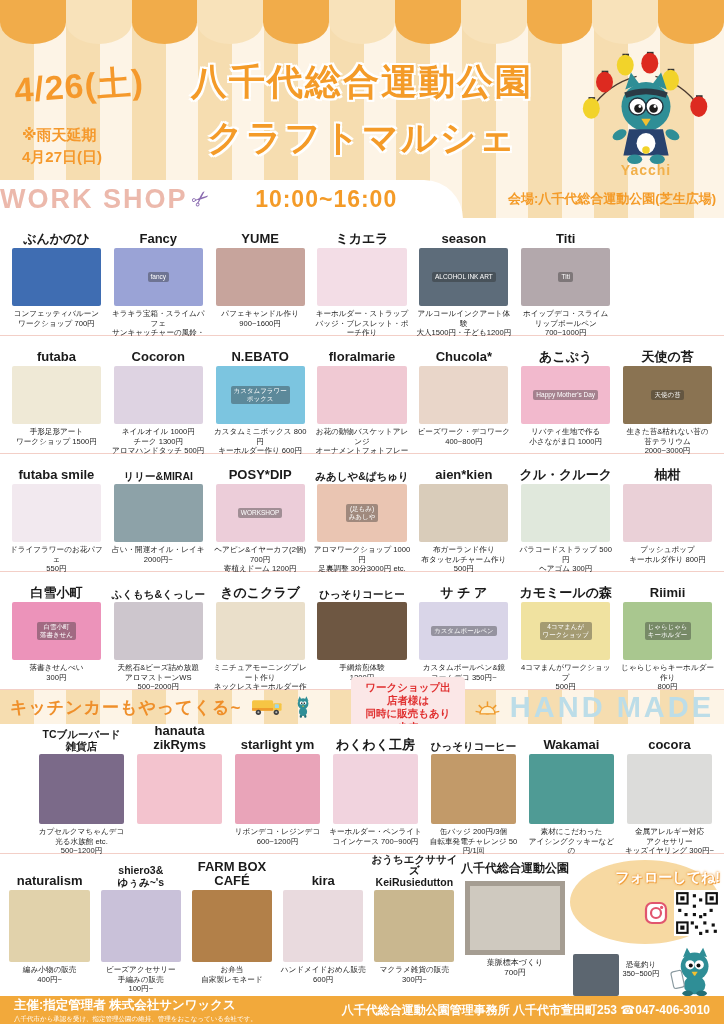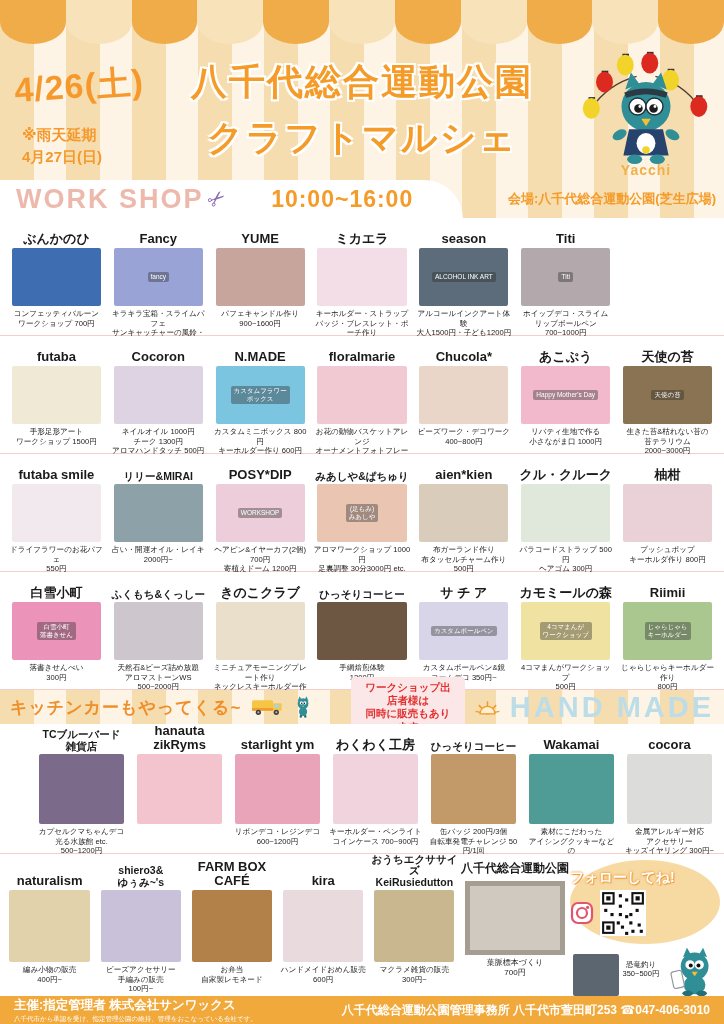--- a/index.html
+++ b/index.html
@@ -26,7 +26,7 @@
   .header-sub{height:38px;flex:none;position:relative;}
   .whiteband{position:absolute;left:0;top:0;bottom:-1px;width:64%;background:#fff;border-top-right-radius:40px;}
   .hs-content{position:relative;height:100%;display:flex;align-items:center;}
-  .workshop-label{margin-left:16px;font-size:27px;font-weight:bold;color:#ecb9ac;letter-spacing:2px;white-space:nowrap;}
+  .workshop-label{margin-left:0;font-size:27px;font-weight:bold;color:#ecb9ac;letter-spacing:2px;white-space:nowrap;}
   .scissors{color:#8a6bb0;font-size:21px;display:inline-block;transform:rotate(-40deg);margin-left:4px;}
   .time{margin-left:46px;font-size:23px;font-weight:bold;color:#f49b28;letter-spacing:1px;white-space:nowrap;}
   .venue{margin-left:auto;margin-right:8px;font-size:13px;font-weight:bold;color:#f49b28;white-space:nowrap;}

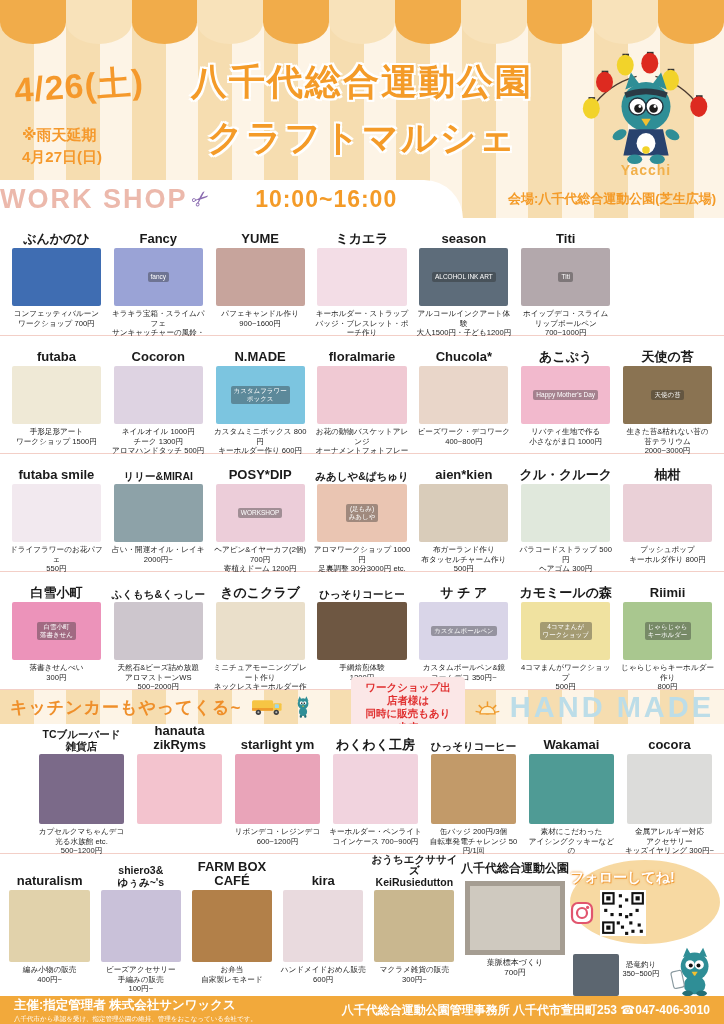--- a/index.html
+++ b/index.html
@@ -226,7 +226,7 @@
 アロマハンドタッチ 500円</div>
   </div>
       <div class="vendor">
-    <div class="v-name">N.MADE</div>
+    <div class="v-name">N.EBATO</div>
     <div class="v-photo" style="background: rgb(124, 197, 224);">
       <span class="v-photo-text">カスタムフラワー
 ボックス</span>

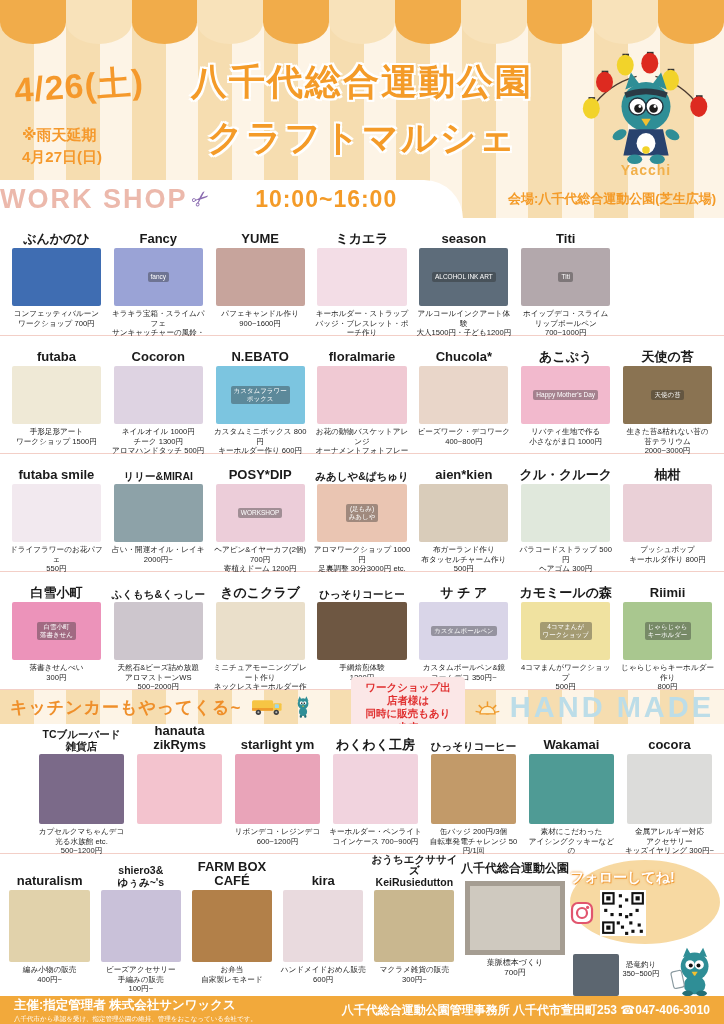--- a/index.html
+++ b/index.html
@@ -61,7 +61,7 @@
   .park-caption{font-size:8px;text-align:center;white-space:pre-line;margin-top:3px;line-height:1.3;color:#222;}
   .right-zone{flex:1;display:flex;flex-direction:column;align-items:center;}
   .follow-oval{width:150px;height:86px;background:#f7d9a2;border-radius:50%;display:flex;flex-direction:column;
-    align-items:flex-start;justify-content:center;gap:3px;margin-top:2px;}
+    align-items:flex-end;justify-content:center;gap:3px;margin-top:2px;}
   .follow-label{font-size:14px;font-weight:bold;color:#fff;text-shadow:0 0 2px #f0a040,0 0 3px #f0a040,1px 1px 0 #f0a040;}
   .follow-row{display:flex;align-items:center;gap:6px;}
   .right-bottom{display:flex;align-items:flex-end;justify-content:center;gap:4px;margin-top:2px;}

